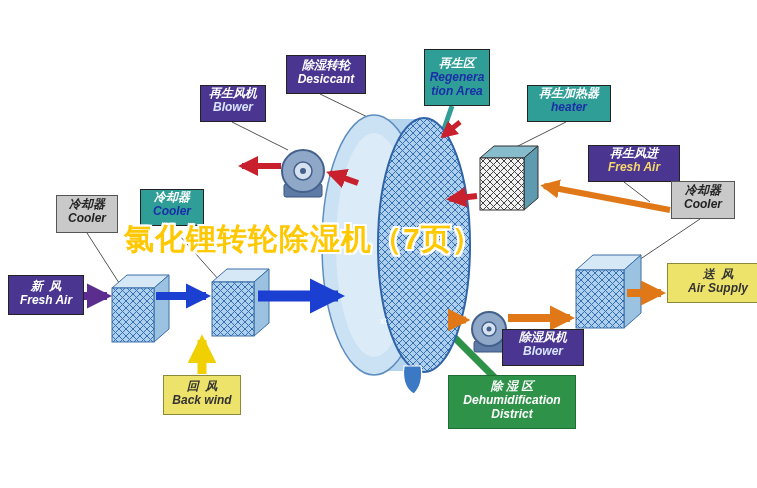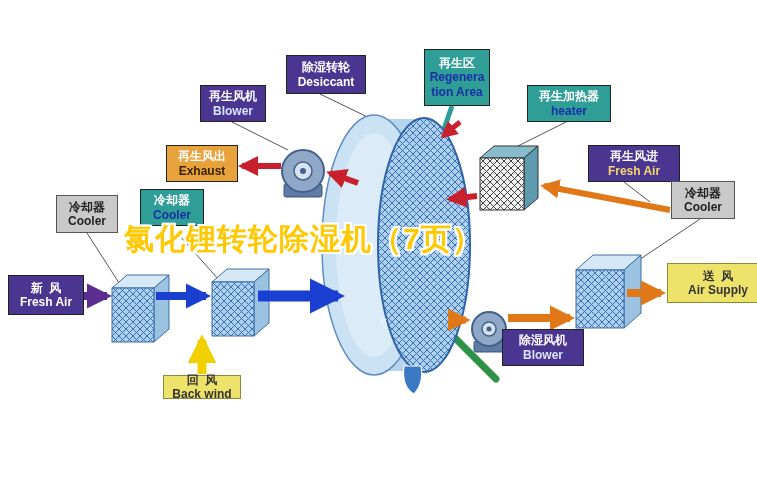--- a/index.html
+++ b/index.html
@@ -10,8 +10,8 @@
   #diagram-svg{position:absolute;left:0;top:0;}
   .lbl{
     position:absolute;box-sizing:border-box;border:1px solid #222;
-    display:flex;flex-direction:column;justify-content:center;align-items:center;
-    text-align:center;line-height:1.18;padding:1px 3px;z-index:3;
+    display:flex;flex-direction:column;justify-content:flex-end;align-items:center;
+    text-align:center;line-height:1.18;padding:7px 3px;z-index:3;font-style:italic;
   }
   .lbl .zh{font-weight:bold;font-size:12px;white-space:pre;}
   .lbl .en{font-weight:bold;font-size:12px;}

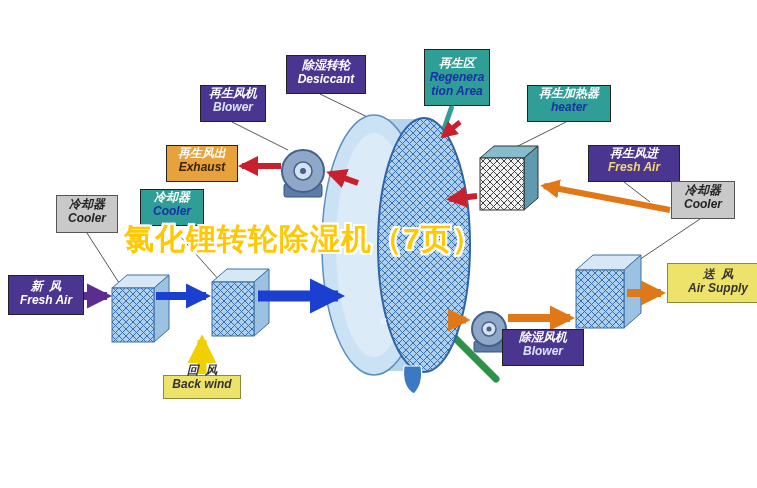--- a/index.html
+++ b/index.html
@@ -170,10 +170,6 @@
     <span class="en">heater</span>
   </div>
 
-  <div class="lbl orangebox" style="left:166px;top:145px;width:72px;height:37px">
-    <span class="zh">再生风出</span>
-    <span class="en">Exhaust</span>
-  </div>
 
   <div class="lbl purple" style="left:588px;top:145px;width:92px;height:37px">
     <span class="zh">再生风进</span>

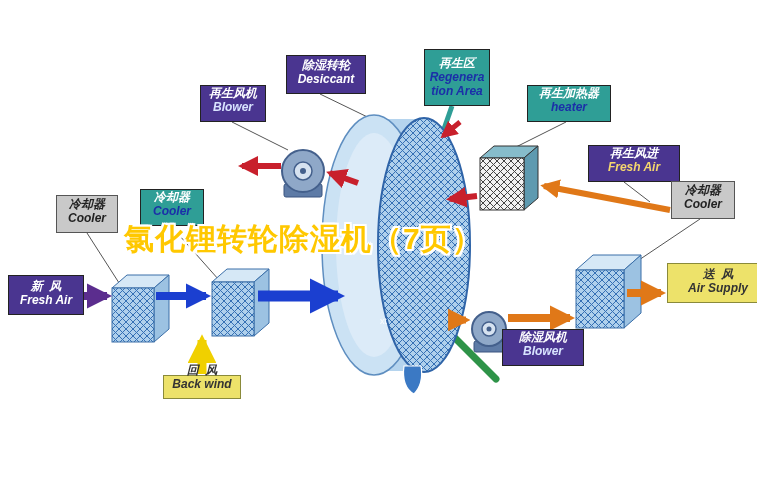--- a/index.html
+++ b/index.html
@@ -196,7 +196,7 @@
     <span class="en" style="color:#fff">Fresh Air</span>
   </div>
 
-  <div class="lbl yellowbox" style="left:163px;top:375px;width:78px;height:24px">
+  <div class="lbl yellowbox" style="left:163px;top:375px;width:78px;height:40px">
     <span class="zh">回  风</span>
     <span class="en">Back wind</span>
   </div>

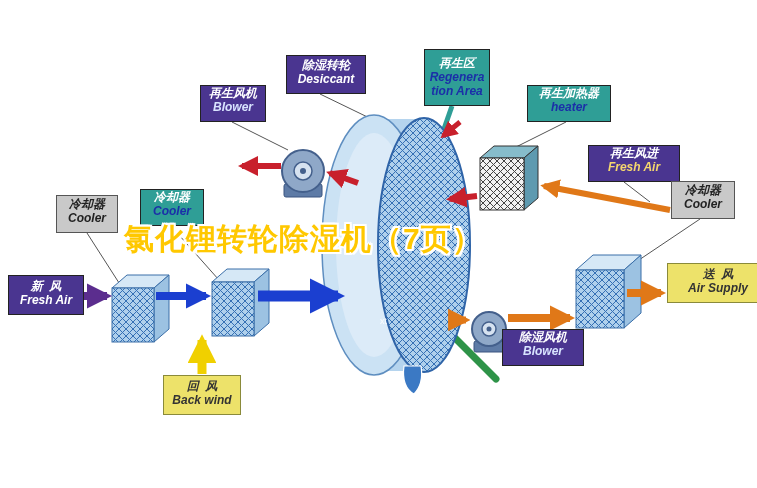--- a/index.html
+++ b/index.html
@@ -211,6 +211,10 @@
     <span class="en">Blower</span>
   </div>
 
+  <div class="lbl greenbox" style="left:448px;top:375px;width:128px;height:54px">
+    <span class="zh">除 湿 区</span>
+    <span class="en">Dehumidification District</span>
+  </div>
 
   <div id="title">氯化锂转轮除湿机（7页）</div>
 </div>

